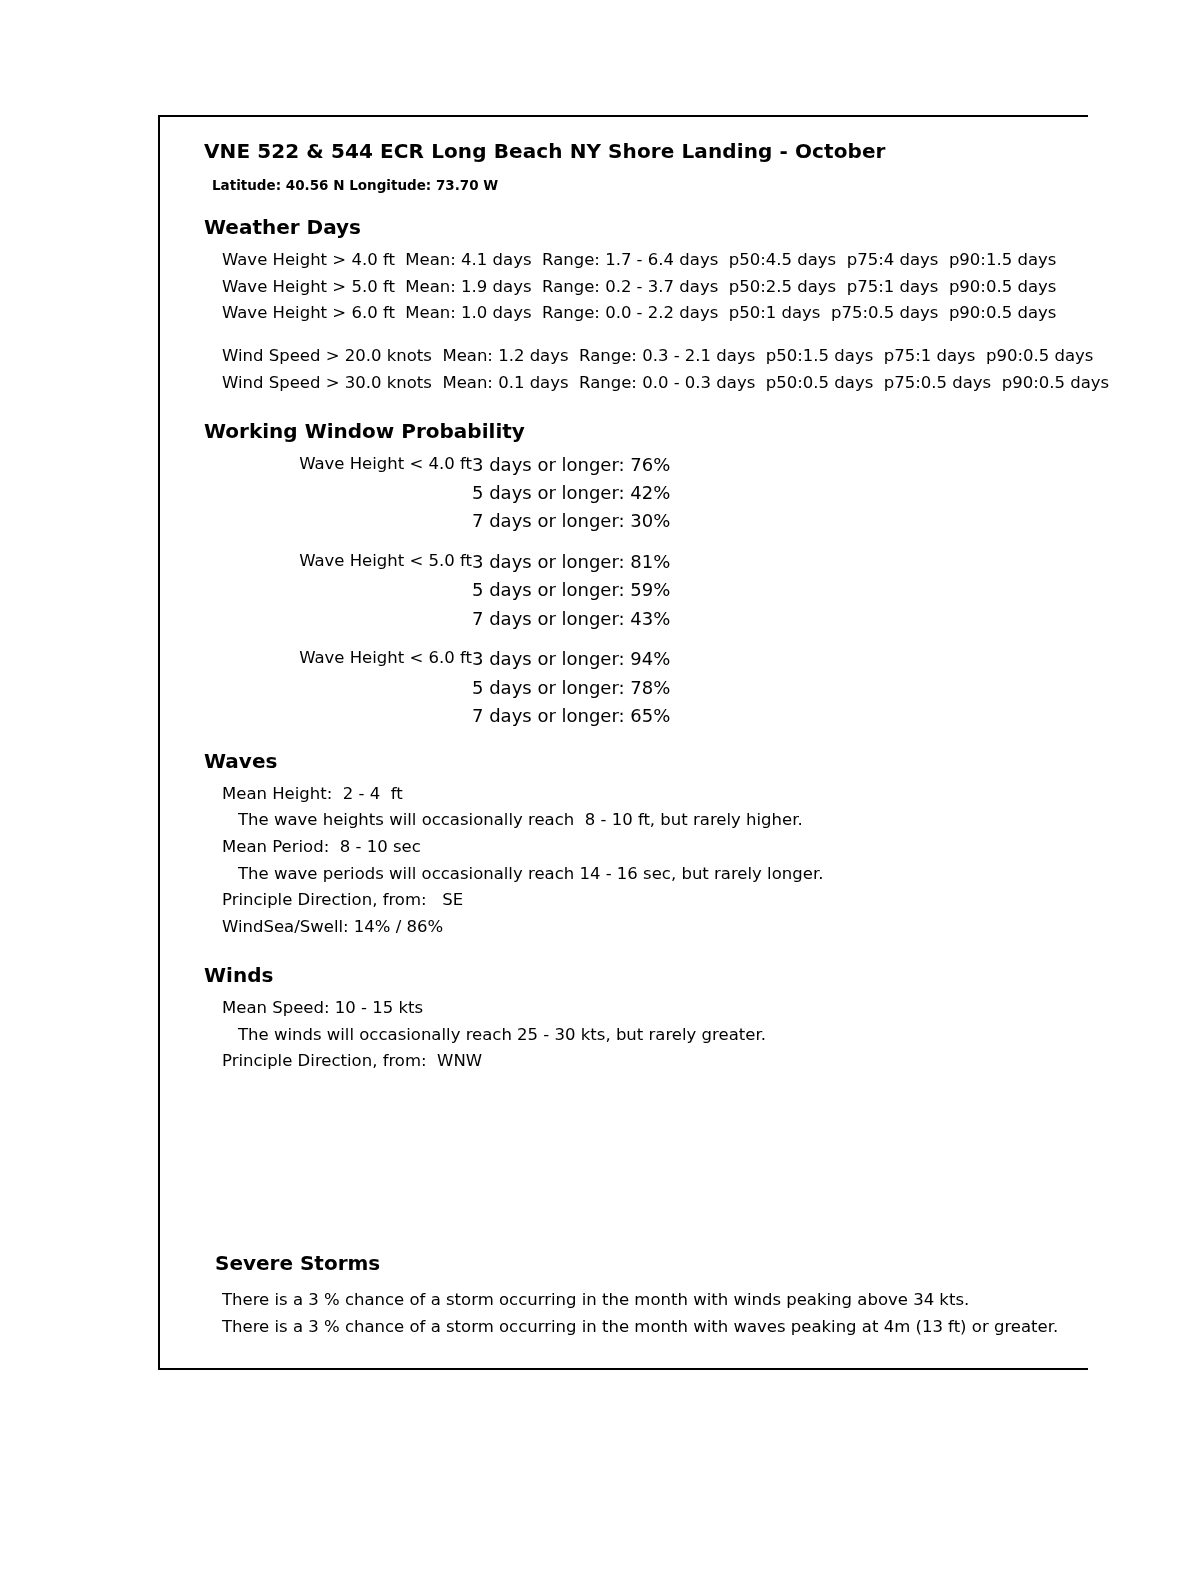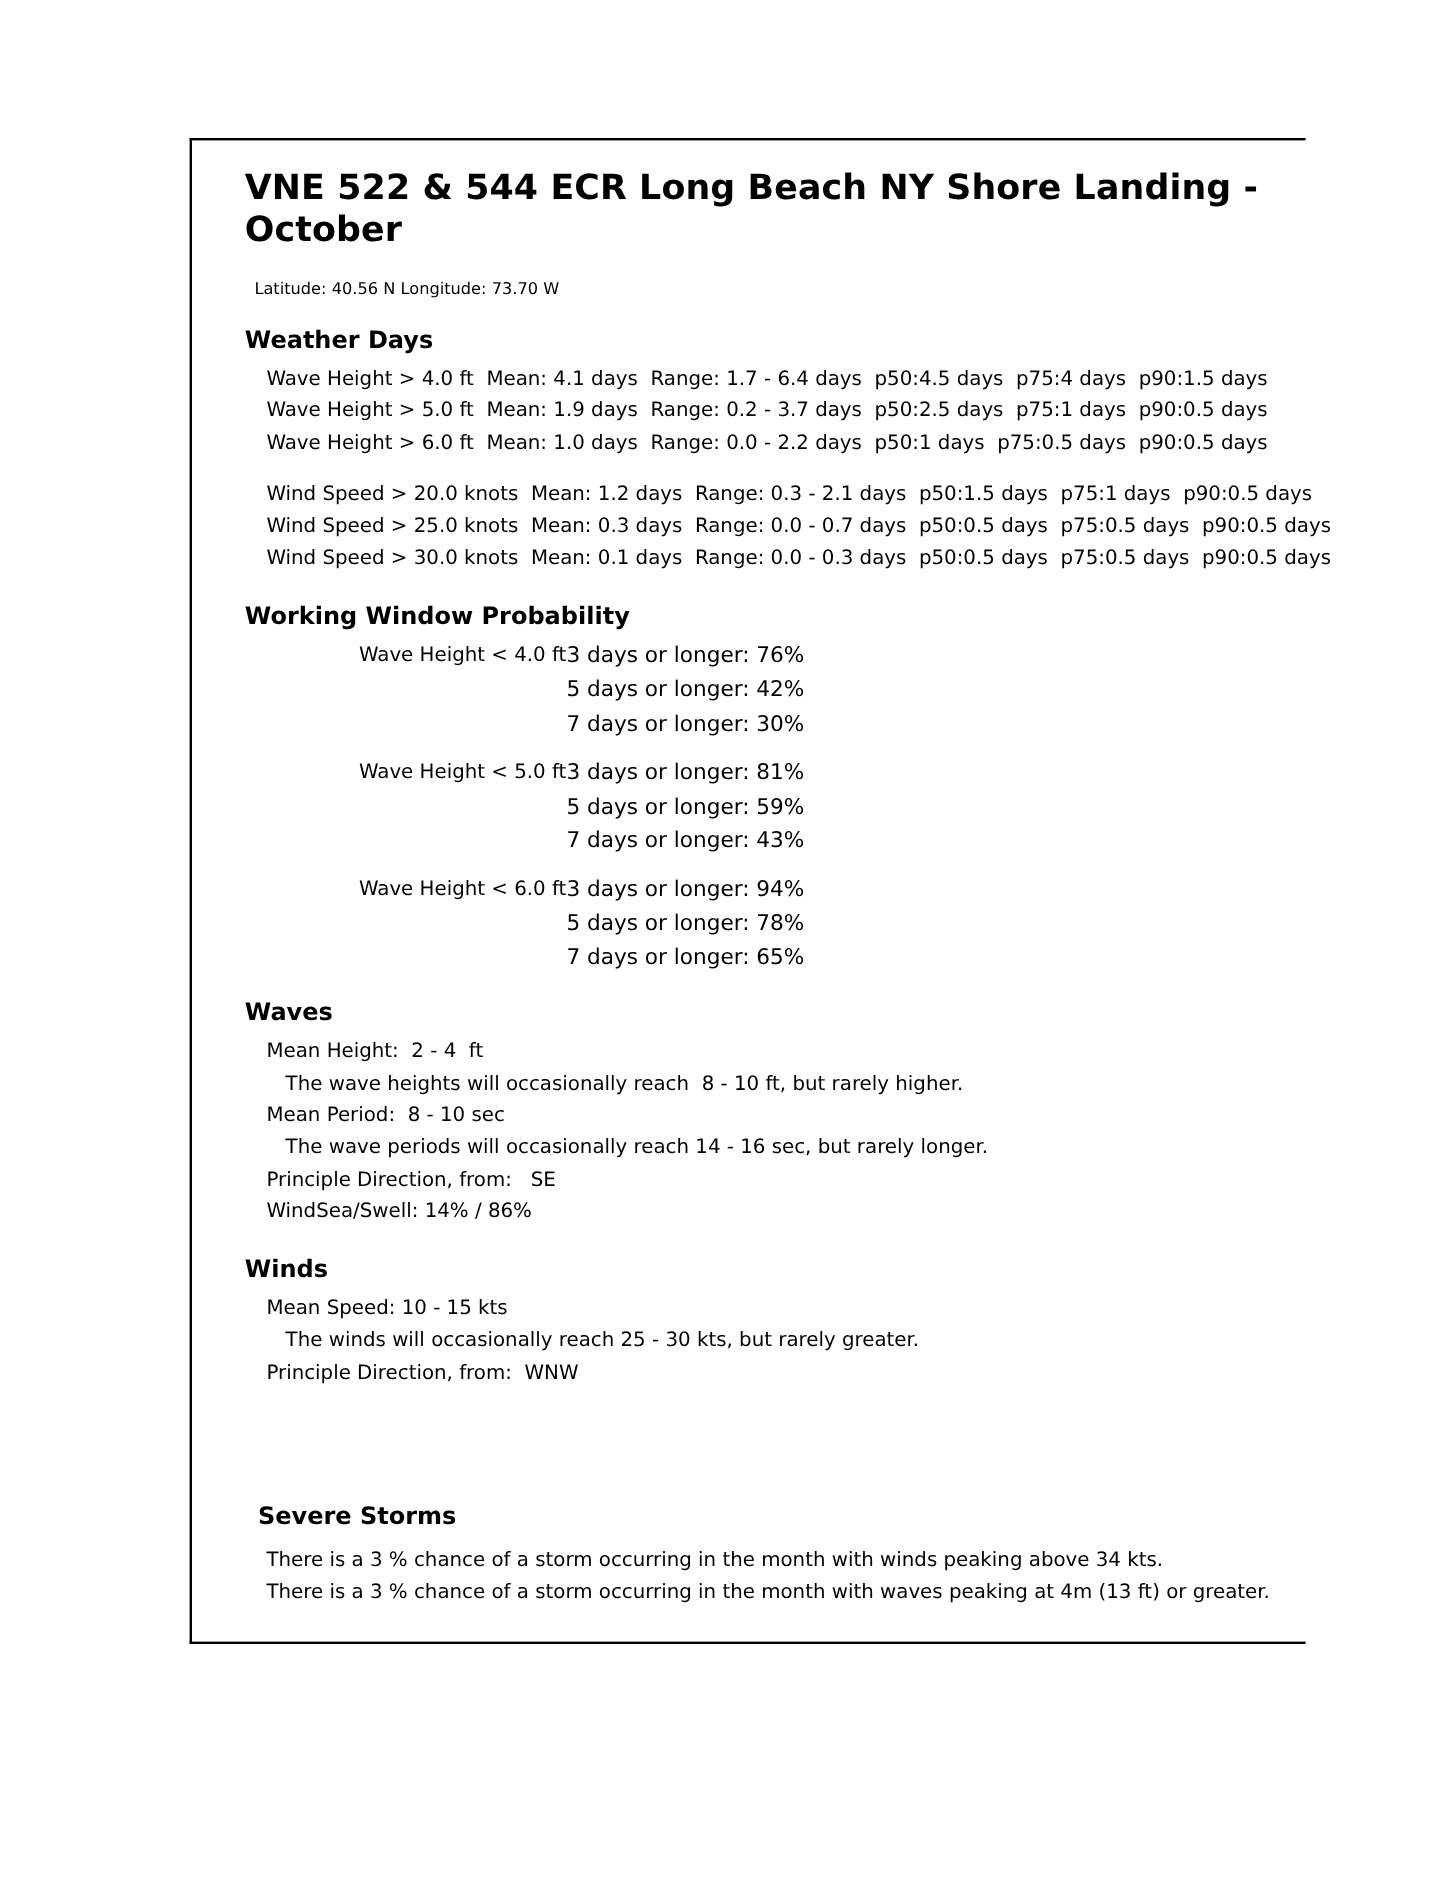--- a/index.html
+++ b/index.html
@@ -29,7 +29,7 @@
     padding: 22px 0 0 44px;
   }
   h1.doc-title {
-    font-size: 29px;
+    font-size: 20px;
     font-weight: bold;
     margin: 0 0 0 0;
     letter-spacing: 0.1px;

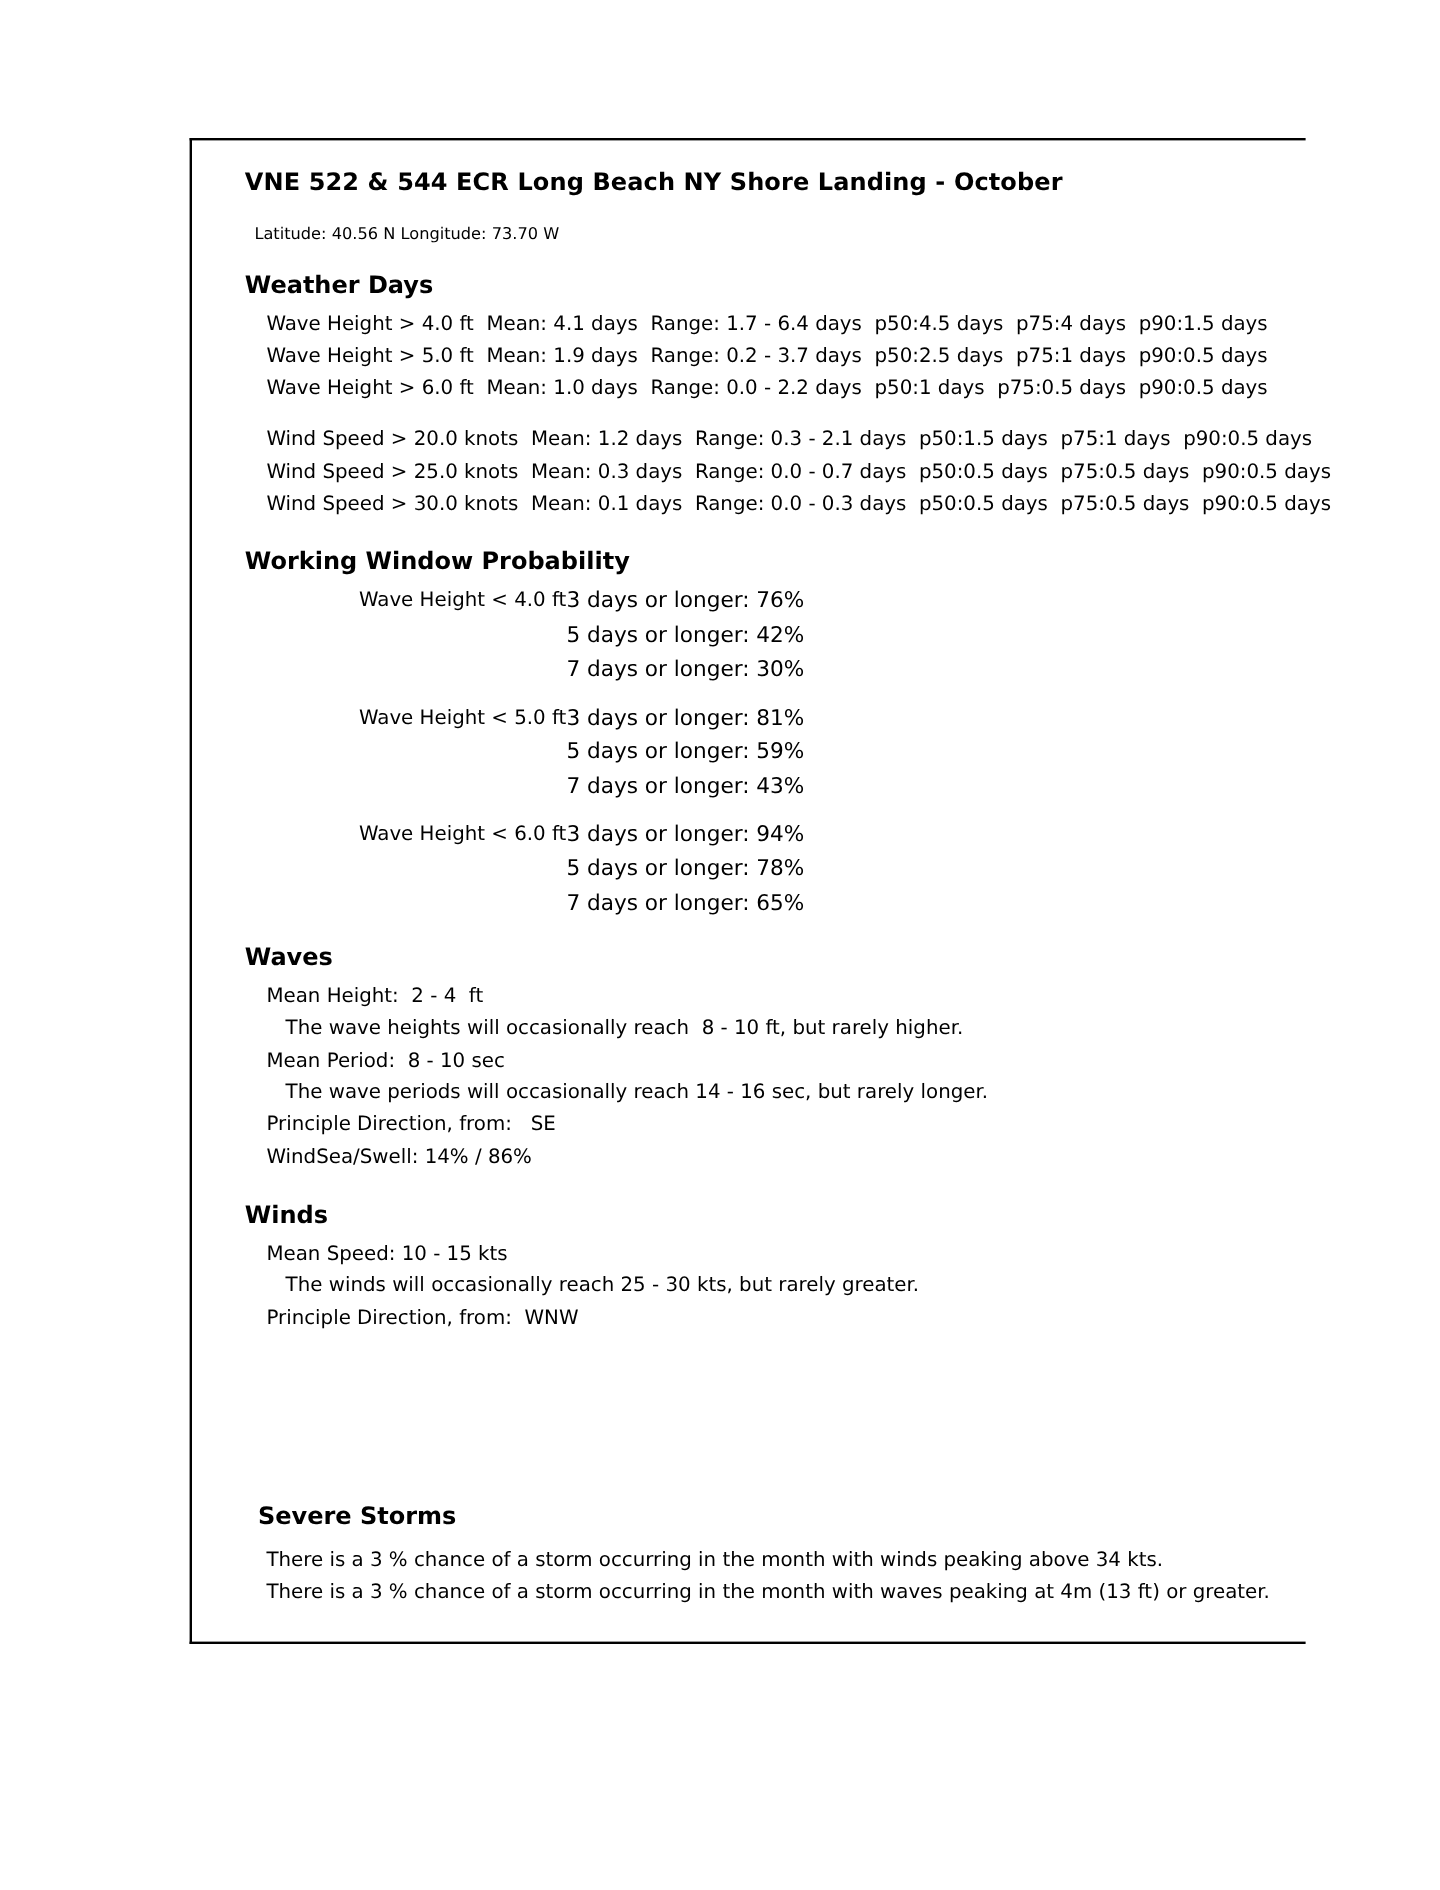--- a/index.html
+++ b/index.html
@@ -37,8 +37,8 @@
   }
   .coords {
     font-size: 13.5px;
-    font-weight: normal;
-    margin: 24px 0 0 8px;
+    font-weight: bold;
+    margin: 14px 0 0 8px;
   }
   h2.section {
     font-size: 20px;

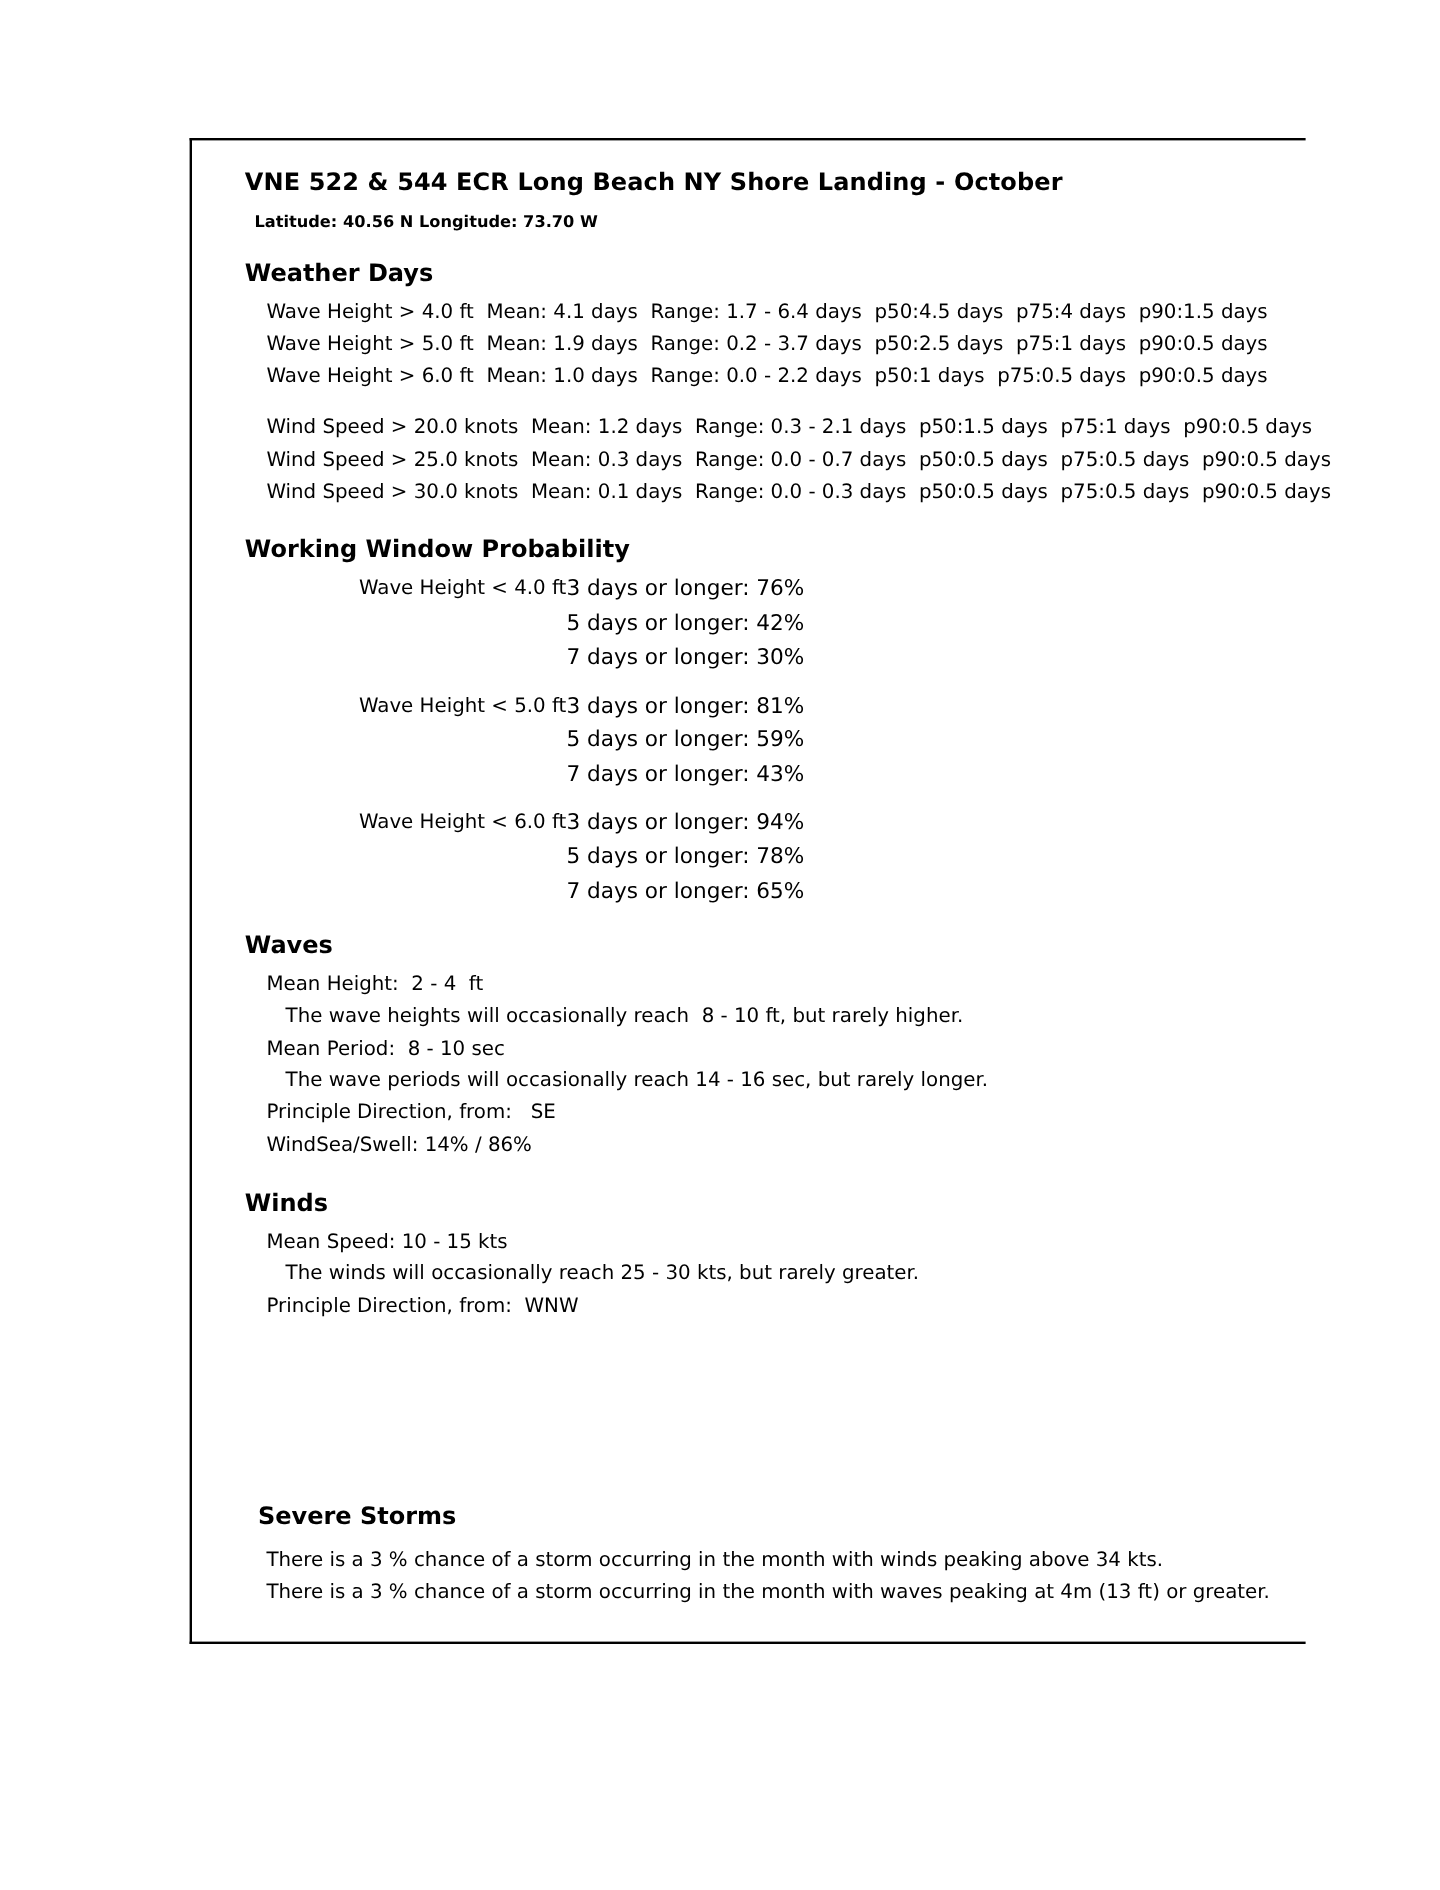--- a/index.html
+++ b/index.html
@@ -107,7 +107,6 @@
     <div class="line">Wave Height &gt; 6.0 ft  Mean: 1.0 days  Range: 0.0 - 2.2 days  p50:1 days  p75:0.5 days  p90:0.5 days</div>
     <div class="gap"></div>
     <div class="line">Wind Speed &gt; 20.0 knots  Mean: 1.2 days  Range: 0.3 - 2.1 days  p50:1.5 days  p75:1 days  p90:0.5 days</div>
-    <div class="line">Wind Speed &gt; 25.0 knots  Mean: 0.3 days  Range: 0.0 - 0.7 days  p50:0.5 days  p75:0.5 days  p90:0.5 days</div>
     <div class="line">Wind Speed &gt; 30.0 knots  Mean: 0.1 days  Range: 0.0 - 0.3 days  p50:0.5 days  p75:0.5 days  p90:0.5 days</div>
 
     <h2 class="section">Working Window Probability</h2>

